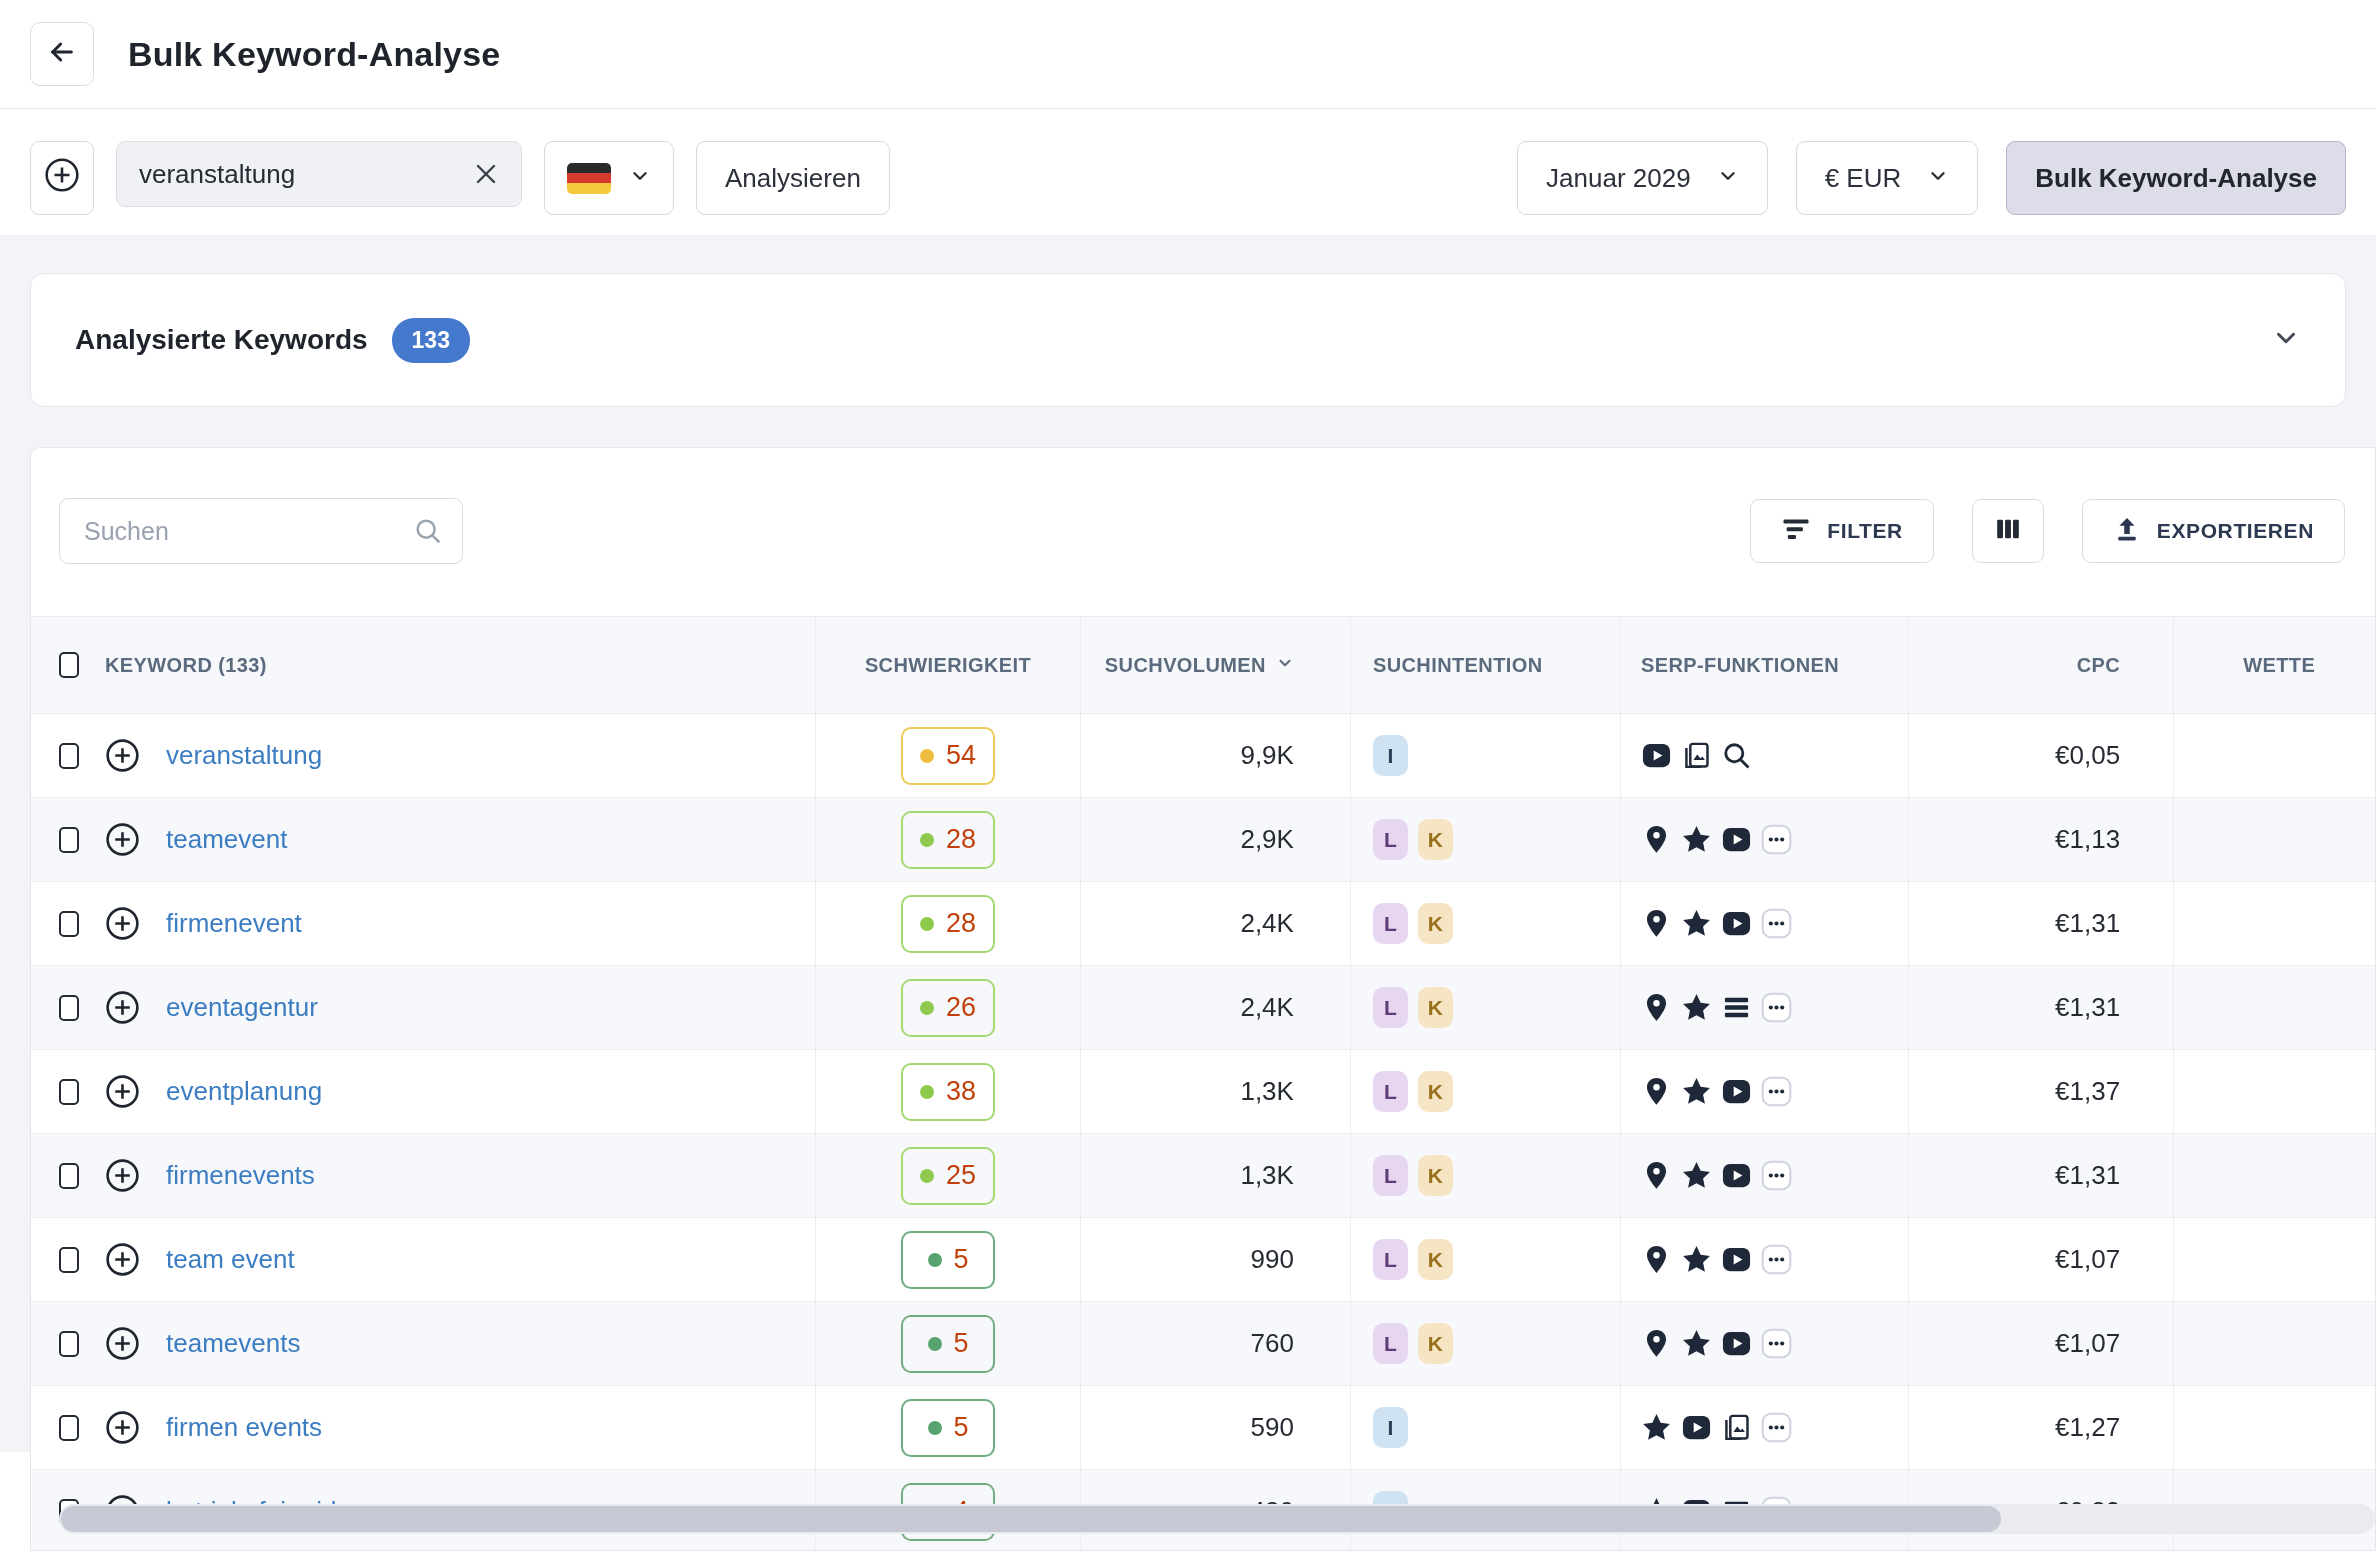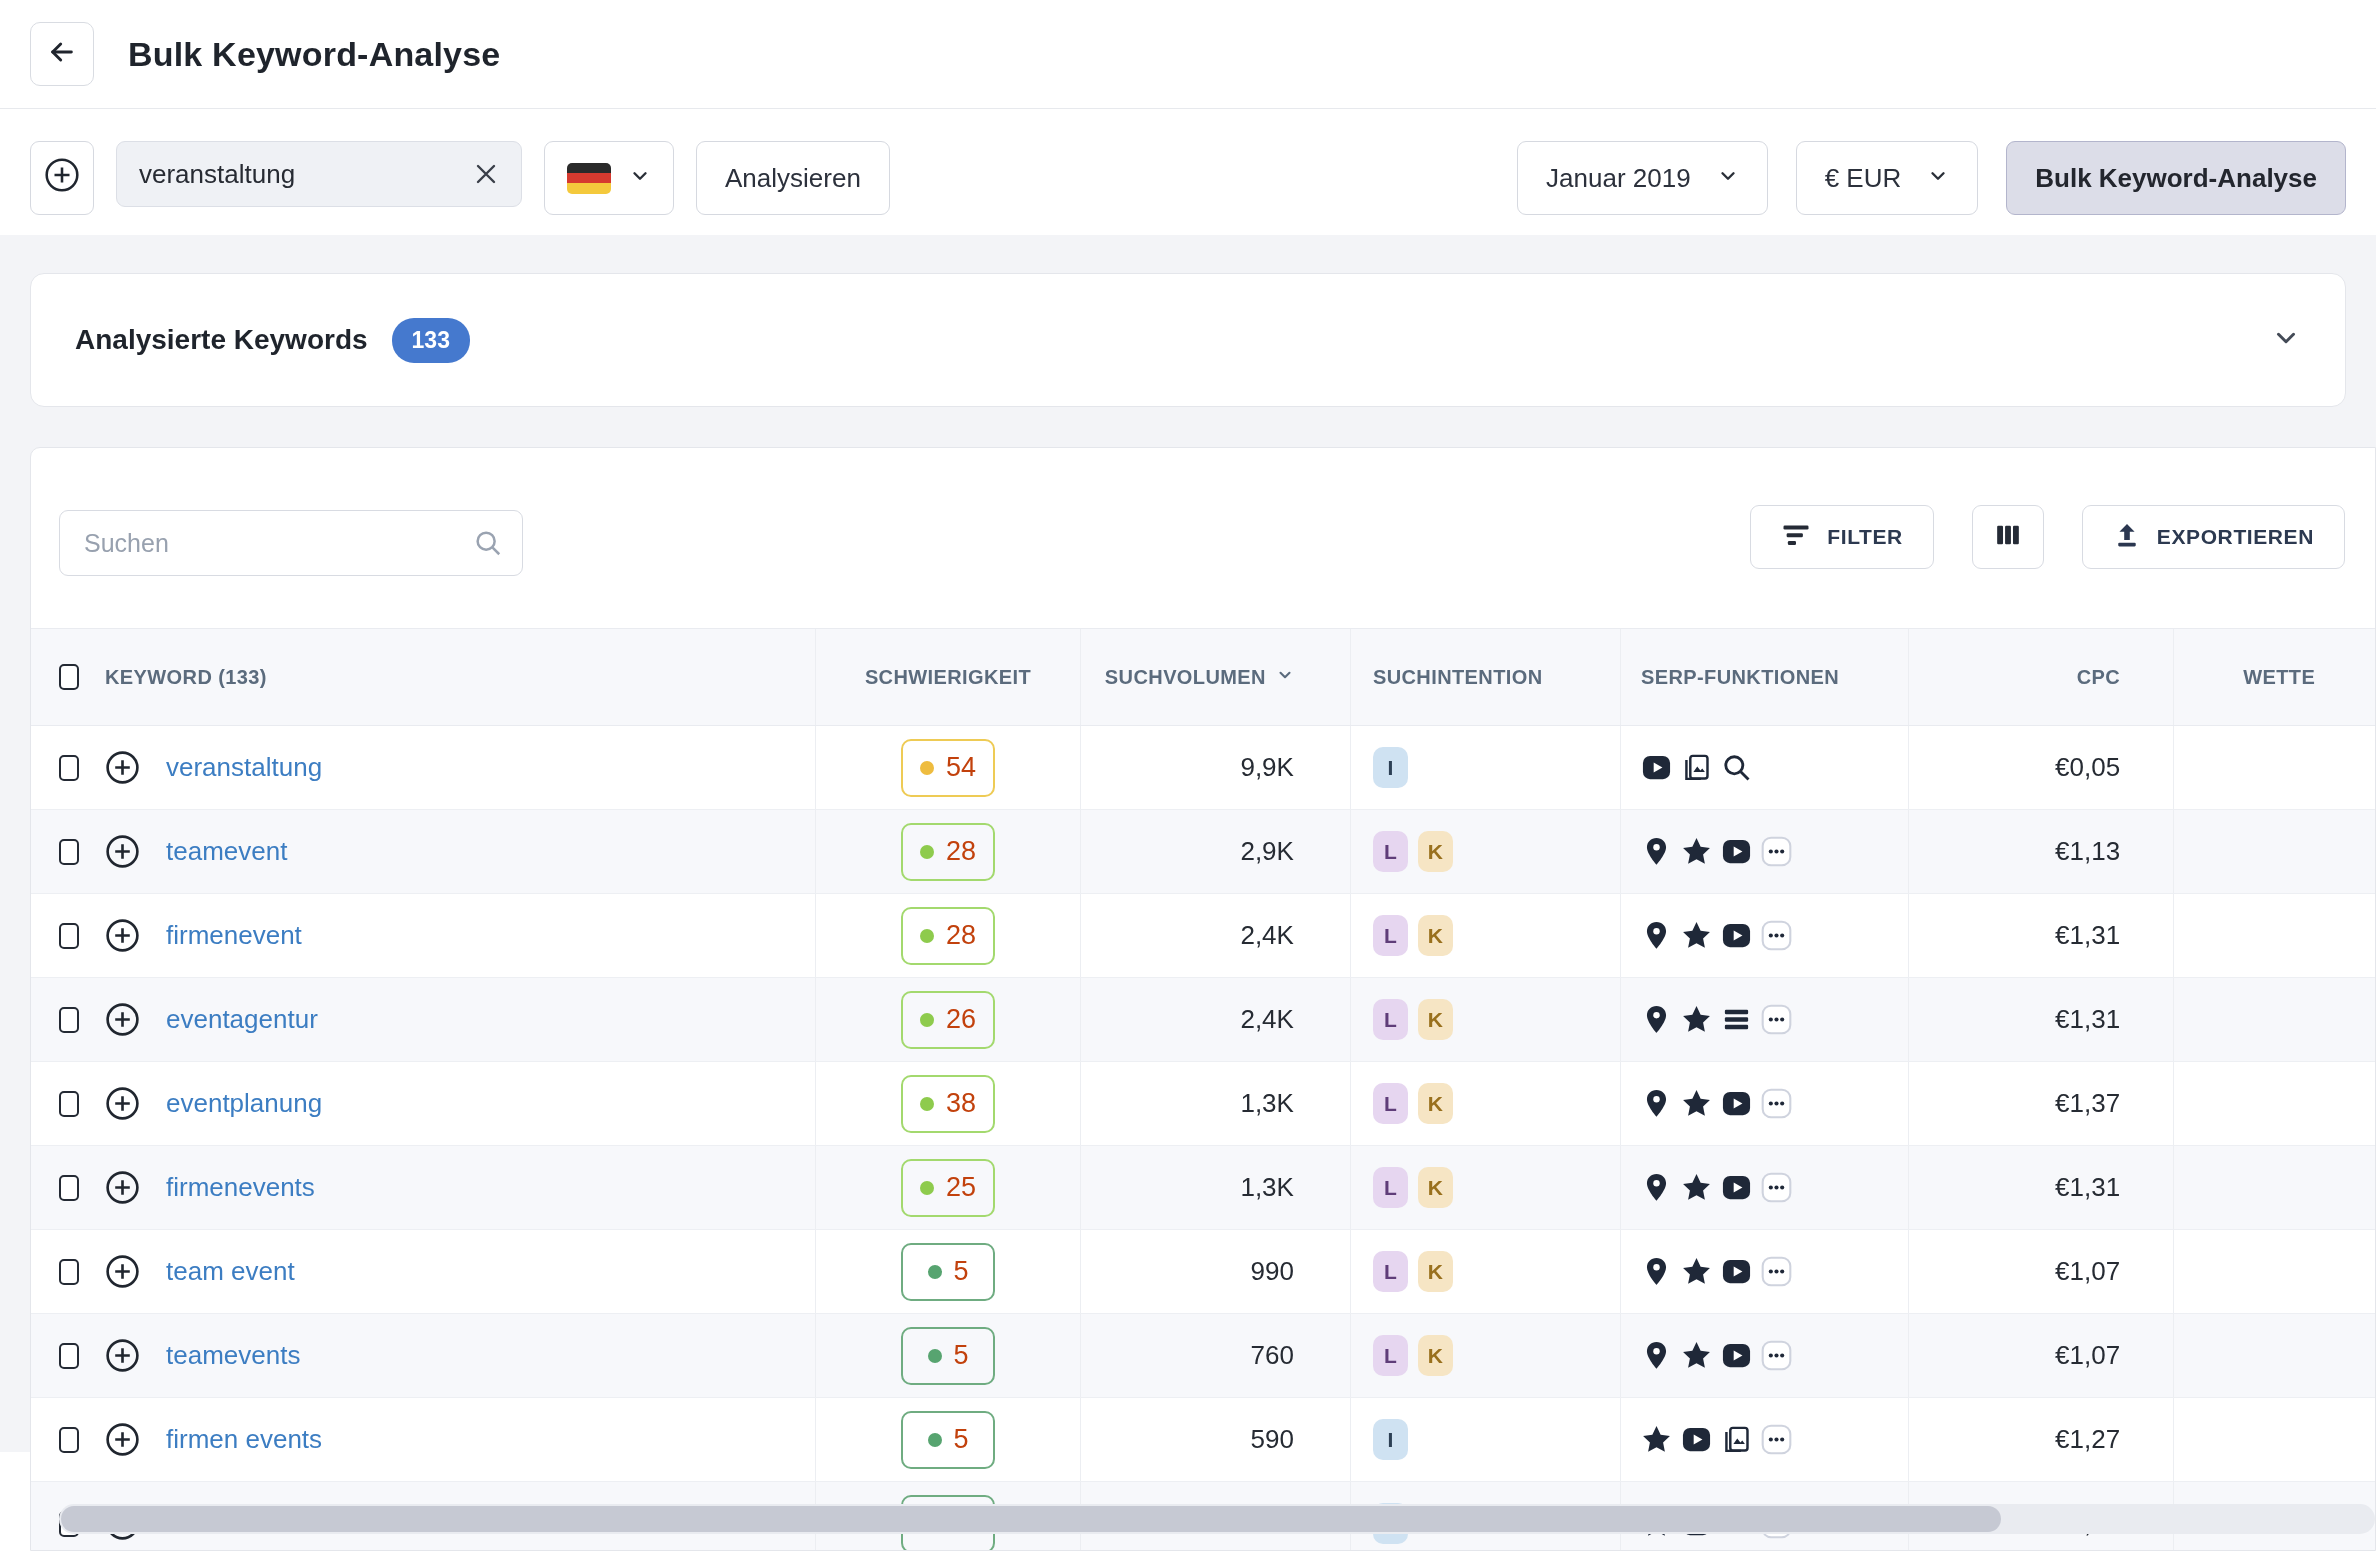--- a/index.html
+++ b/index.html
@@ -121,7 +121,7 @@
   </div>
   <div class="tb-group right">
     <div class="btn" style="gap:26px;">
-      <span>Januar 2019</span>
+      <span>Januar 2029</span>
       <span>
         <svg width="22" height="22" viewBox="0 0 24 24" fill="none" stroke="#2a2f38" stroke-width="2.6" stroke-linecap="round" stroke-linejoin="round">
             <path d="M6 9l6 6 6-6"></path>

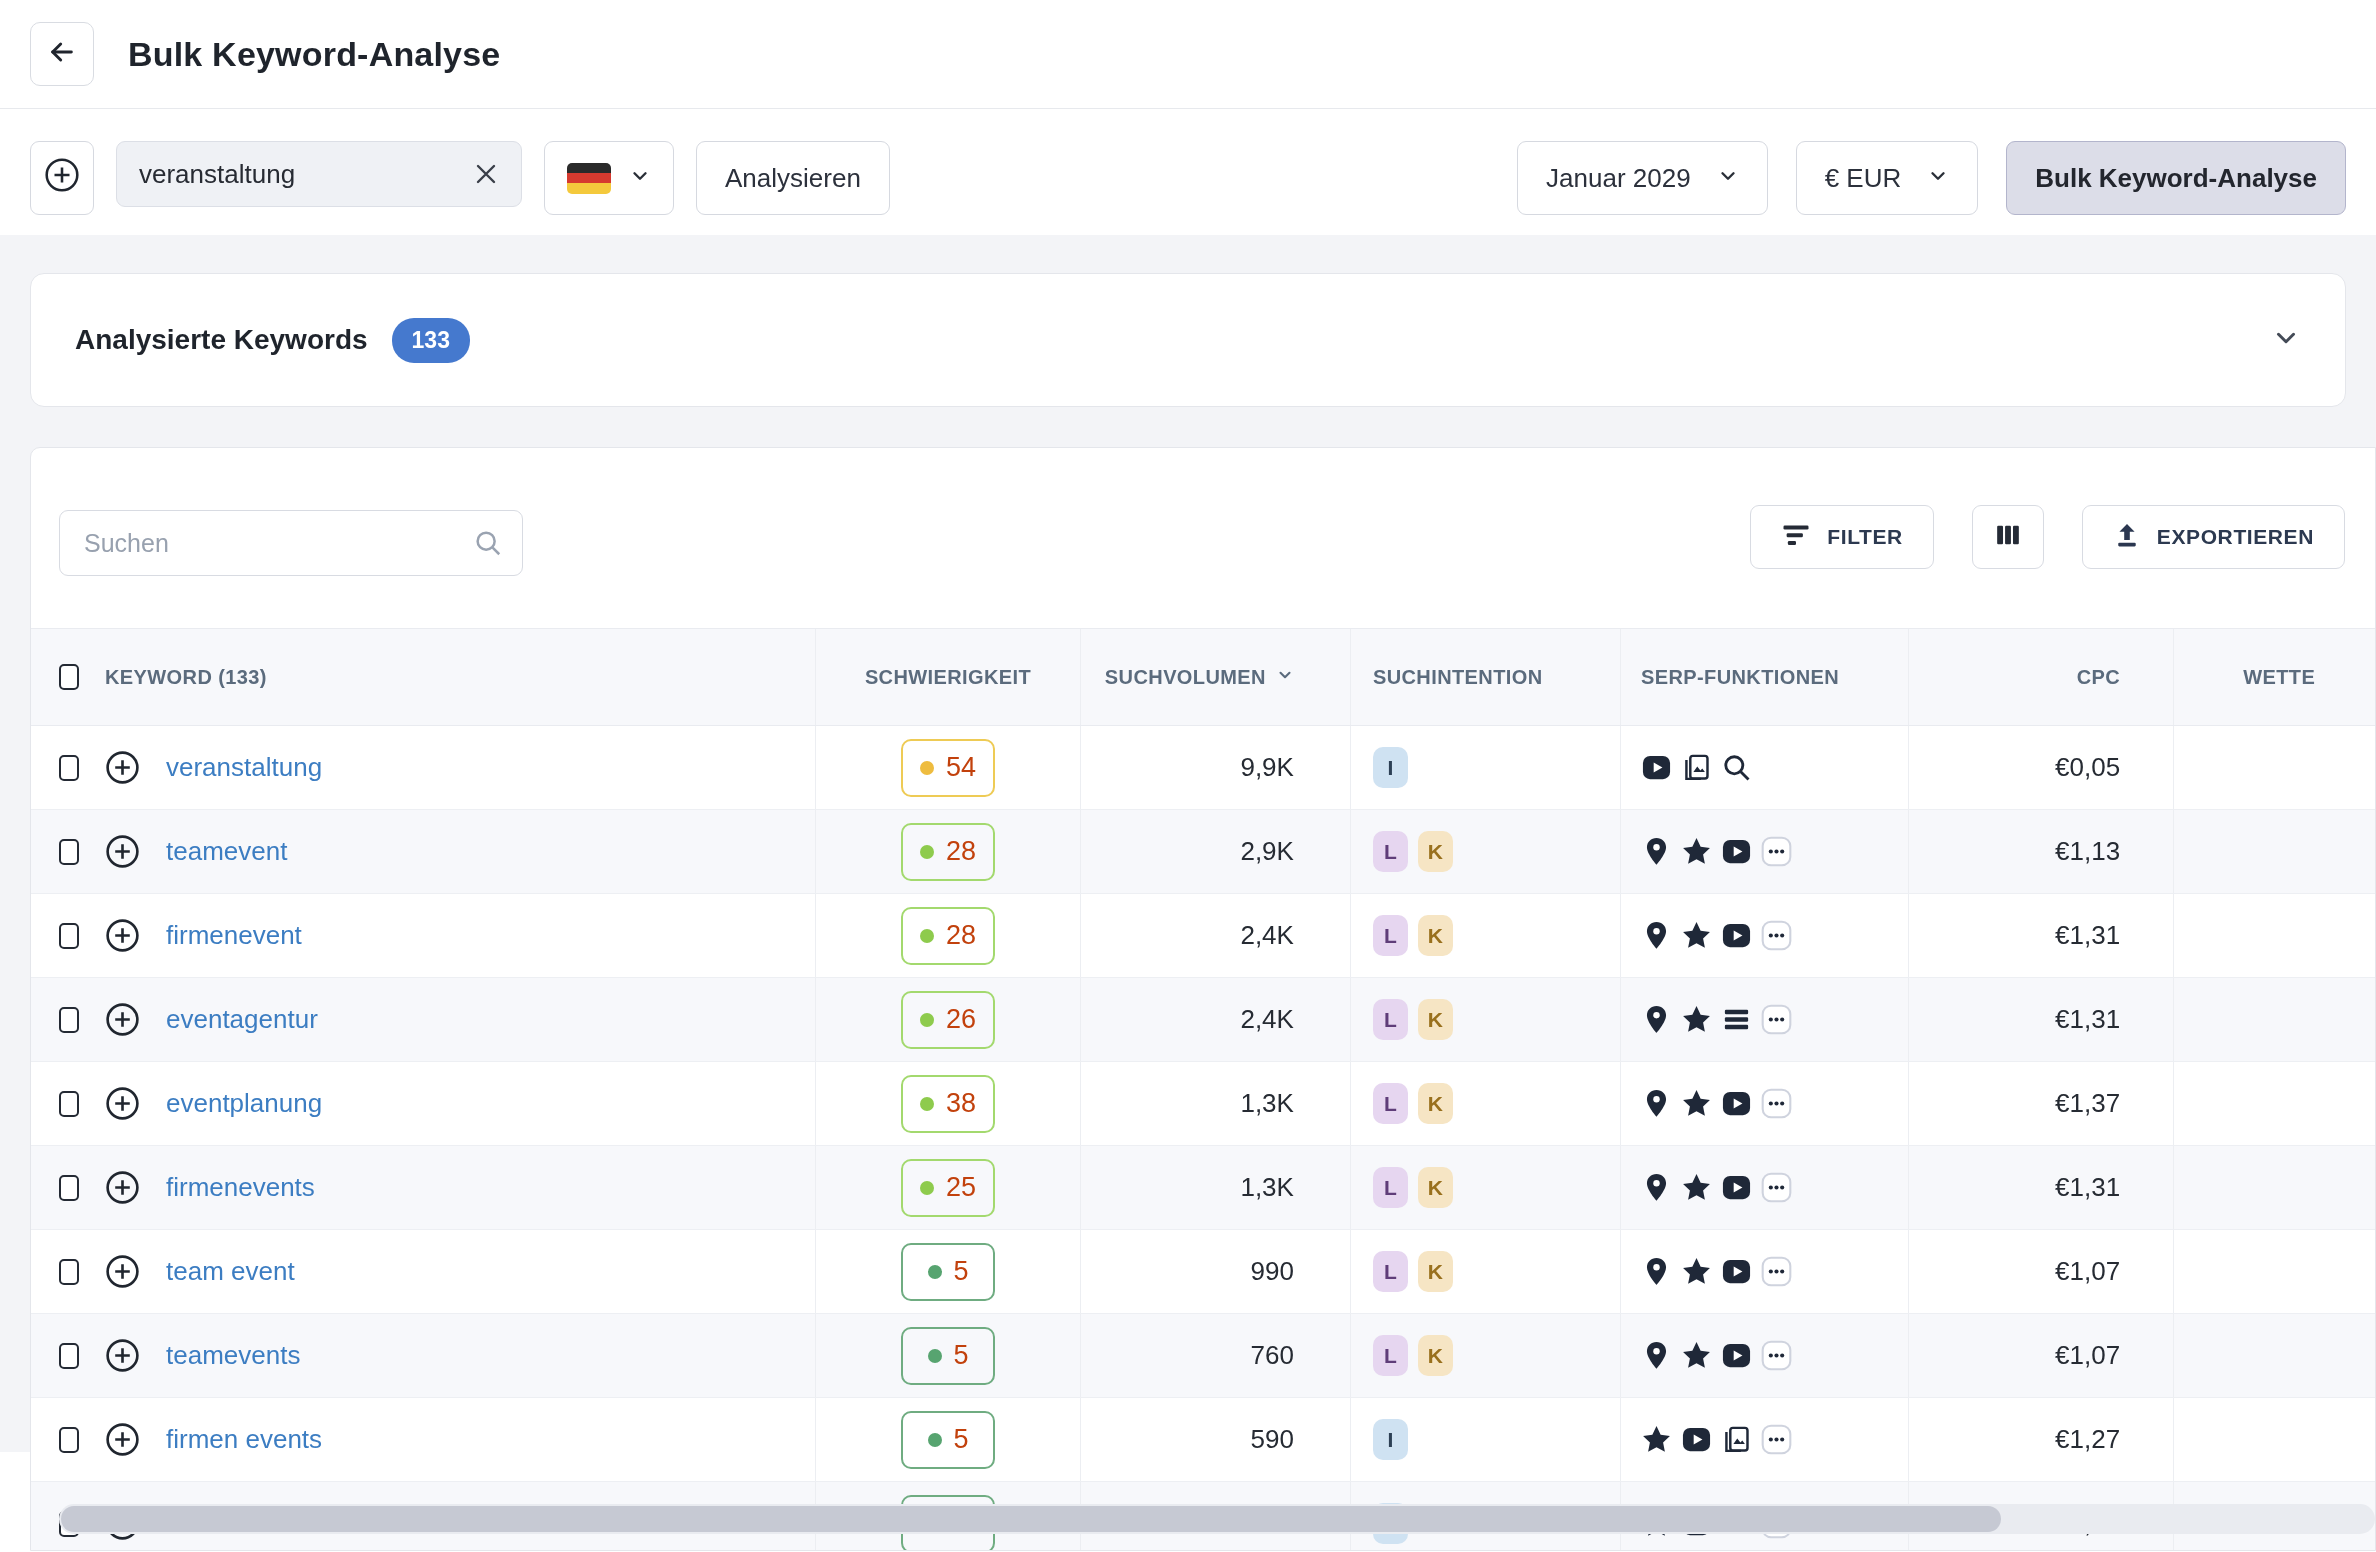--- a/index.html
+++ b/index.html
@@ -36,7 +36,7 @@
   
   .table-card { width:2346px; height:1104px; position:relative; overflow:hidden; border-radius:10px 0 0 0; }
   .table-toolbar { display:flex; justify-content:space-between; align-items:center; padding:50px 30px 0 28px; }
-  .search-wrap { position:relative; width:464px;margin-top:12px; }
+  .search-wrap { position:relative; width:404px; }
   .search-input { width:100%; height:66px; border:1px solid #d8dbe2; border-radius:9px; font-size:25px; color:#2c313c; padding:0 64px 0 24px; font-family:"Liberation Sans", sans-serif; background:#fff; }
   .search-input::placeholder { color:#98a1af; }
   .search-ic { position:absolute; right:20px; top:18px; }

